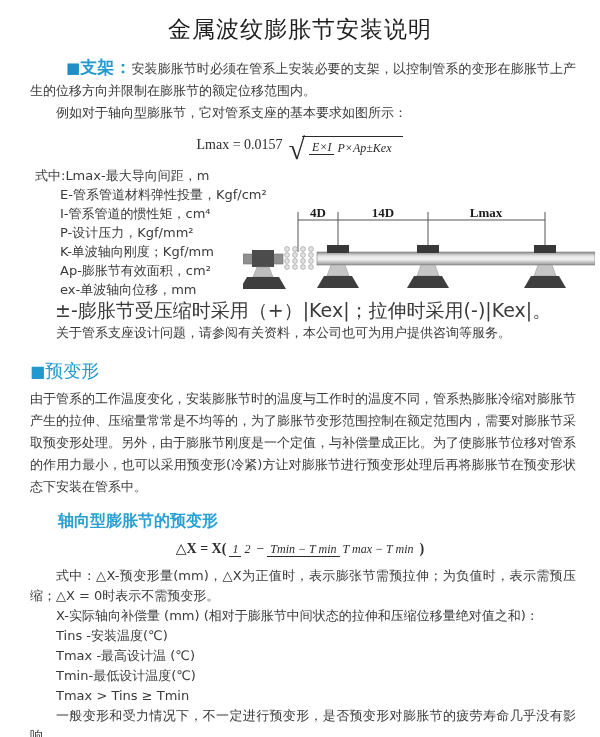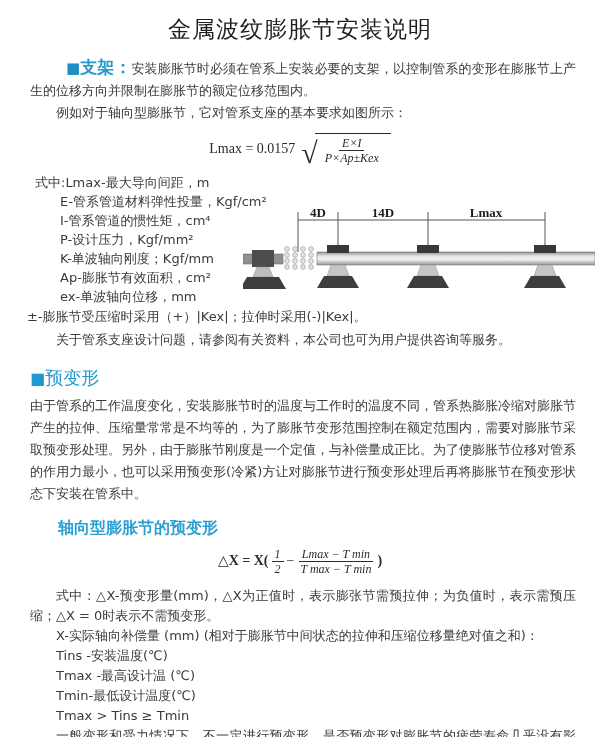--- a/index.html
+++ b/index.html
@@ -31,7 +31,7 @@
   .rad{font-size:30px;line-height:0.85;margin-right:-3px;transform:translateY(3px);}
   .sq-content{border-top:1.4px solid #2b2b2b;padding:2px 6px 0 4px;}
   .frac{
-    display:inline-flex;flex-direction:column;align-items:center;vertical-align:middle;
+    display:inline-flex;align-items:center;vertical-align:middle;
     font-style:italic;font-size:12px;line-height:1.2;margin:0 3px;
   }
   .frac .num{border-bottom:1px solid #2b2b2b;padding:0 3px;}

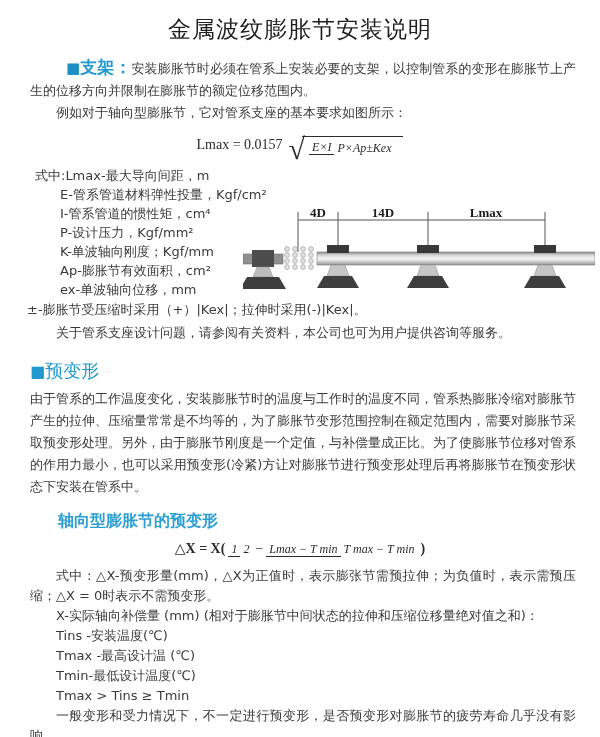--- a/index.html
+++ b/index.html
@@ -42,7 +42,7 @@
   .defs{margin:7px 0 0 35px;font-size:13px;line-height:19px;max-width:255px;}
   .defs p{margin:0;white-space:nowrap;}
   .defs p.ind{padding-left:25px;}
-  .pm-note{margin:1px 24px 0 27px;font-size:13px;line-height:20px;}
+  .pm-note{margin:1px 24px 0 55px;font-size:19px;line-height:20px;}
   .closing{margin:2px 24px 0 30px;font-size:13px;line-height:22px;text-indent:26px;}
   .h2{
     margin:16px 0 0 30px;font-size:18px;font-weight:400;color:#2199cf;line-height:22px;

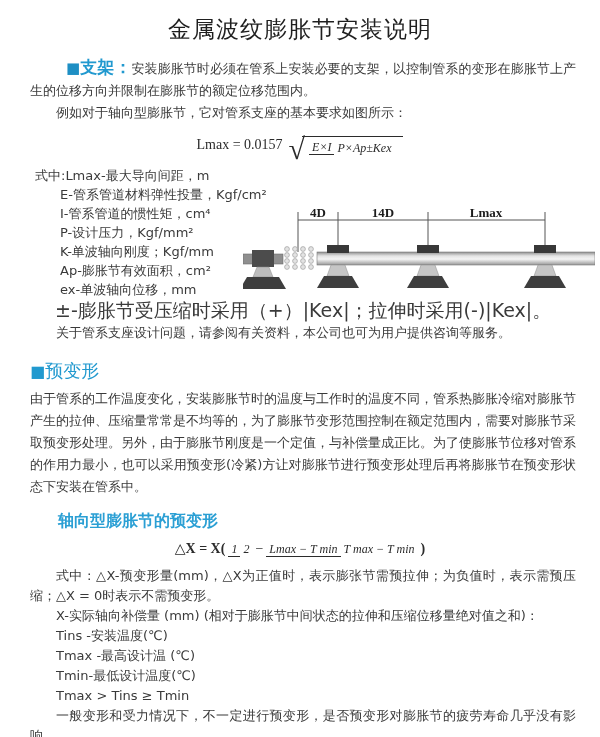--- a/index.html
+++ b/index.html
@@ -172,7 +172,7 @@
         <span class="num">1</span>
         <span class="den">2</span>
       </span><span>−</span><span class="frac">
-        <span class="num">Lmax − T min</span>
+        <span class="num">Tmin − T min</span>
         <span class="den">T max − T min</span>
       </span><span class="fx-suf">)</span>
   </div>

